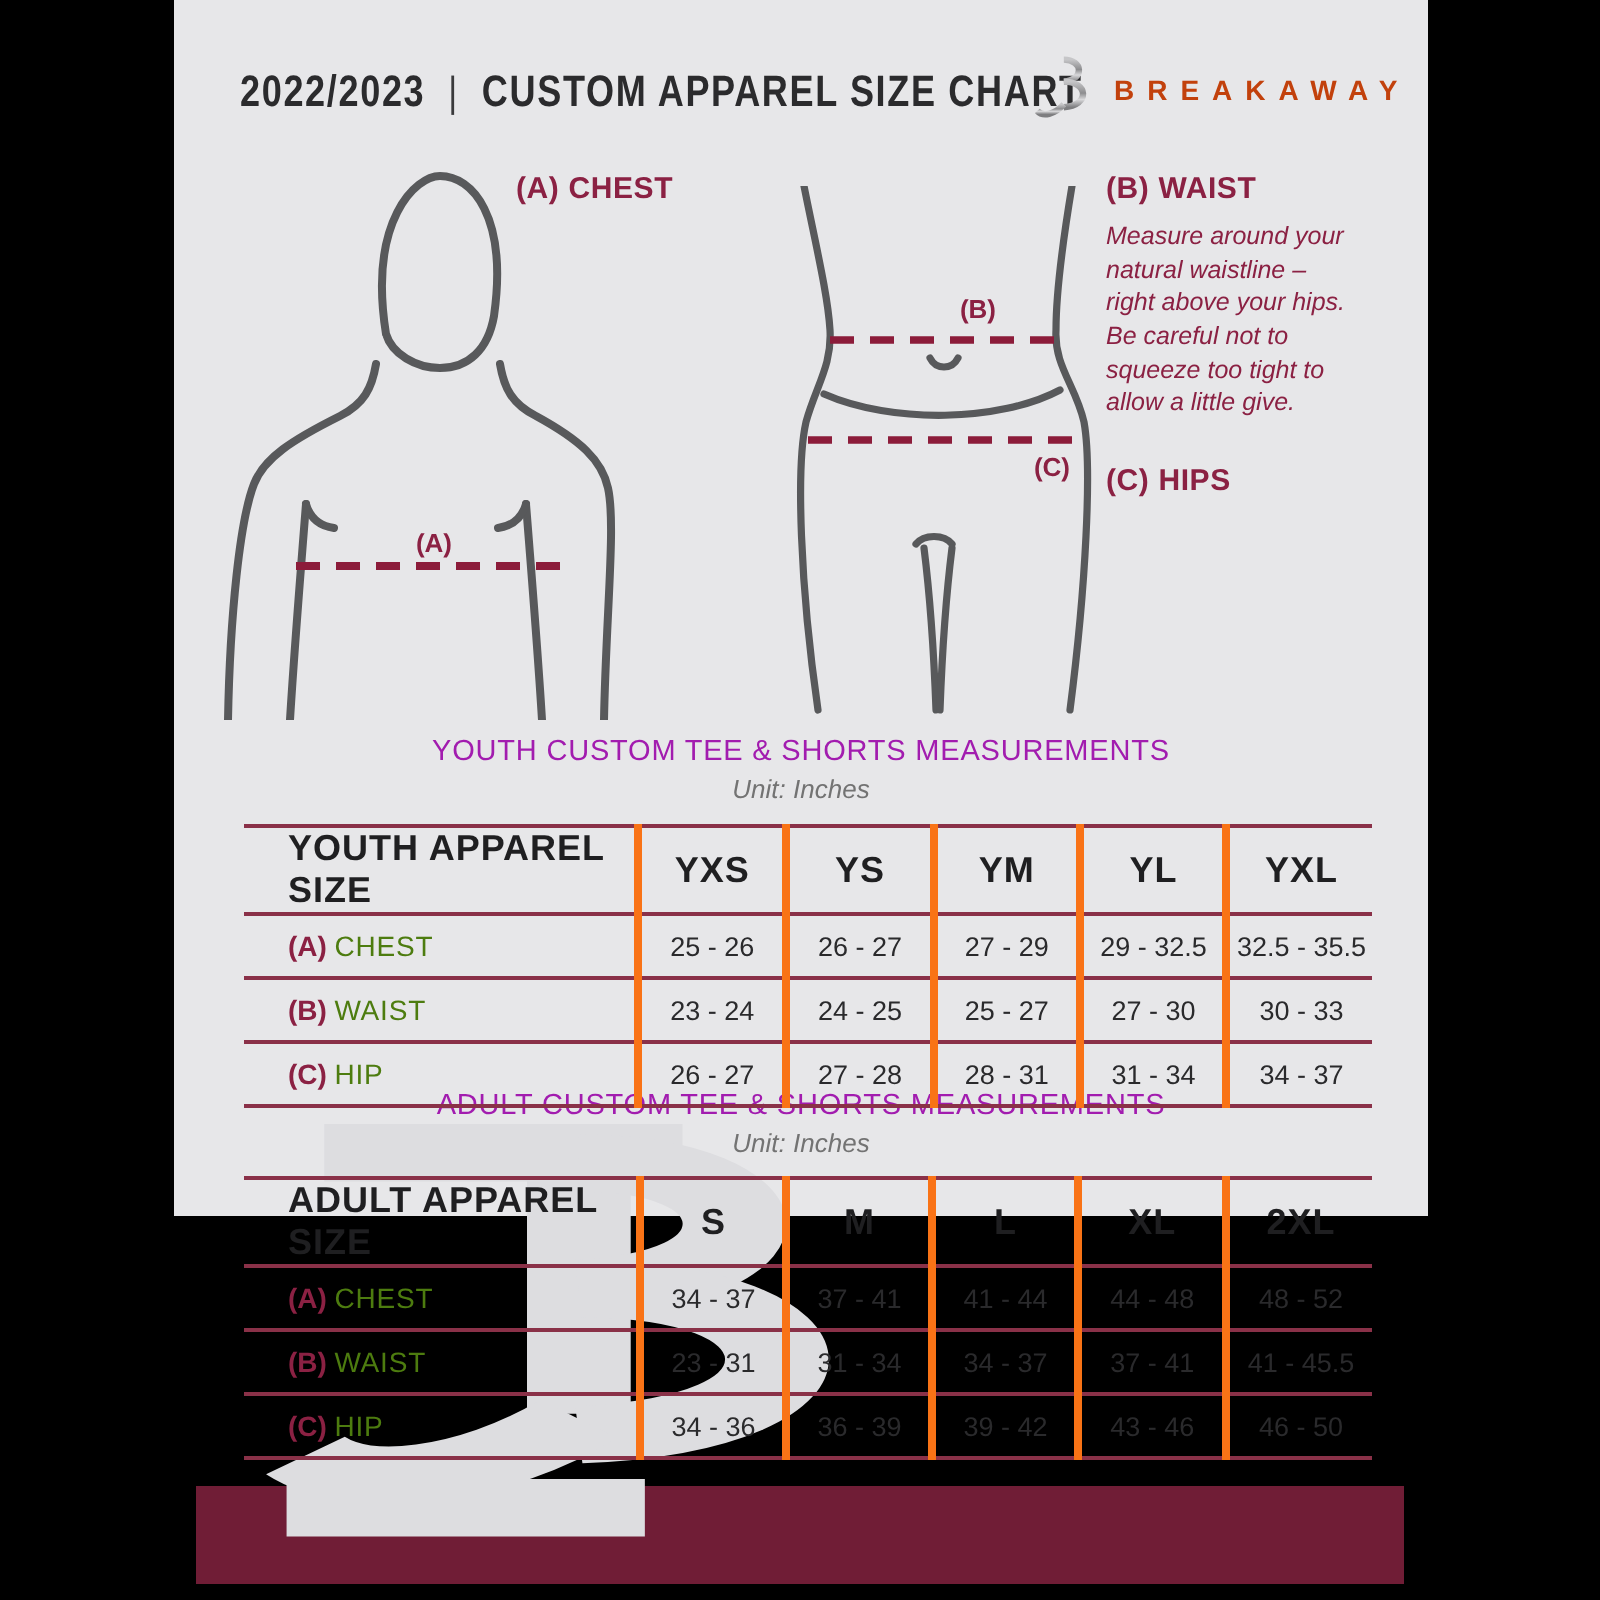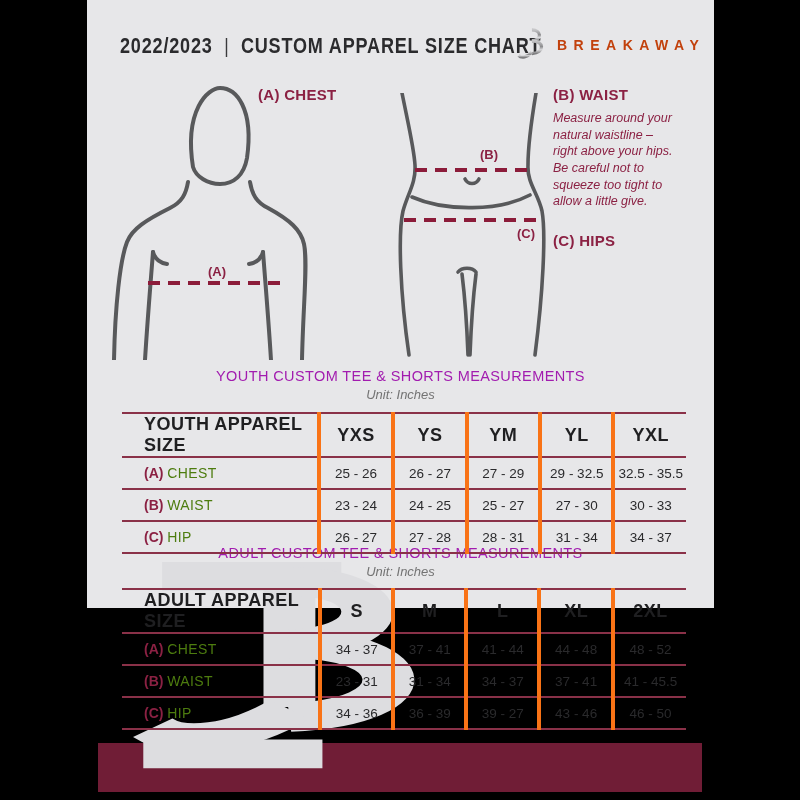--- a/index.html
+++ b/index.html
@@ -211,7 +211,7 @@
         <td class="c0"><span class="pfx">(C)</span> <span class="lbl">HIP</span></td>
         <td>34 - 36</td>
         <td>36 - 39</td>
-        <td>39 - 27</td>
+        <td>39 - 42</td>
         <td>43 - 46</td>
         <td>46 - 50</td>
       </tr>

